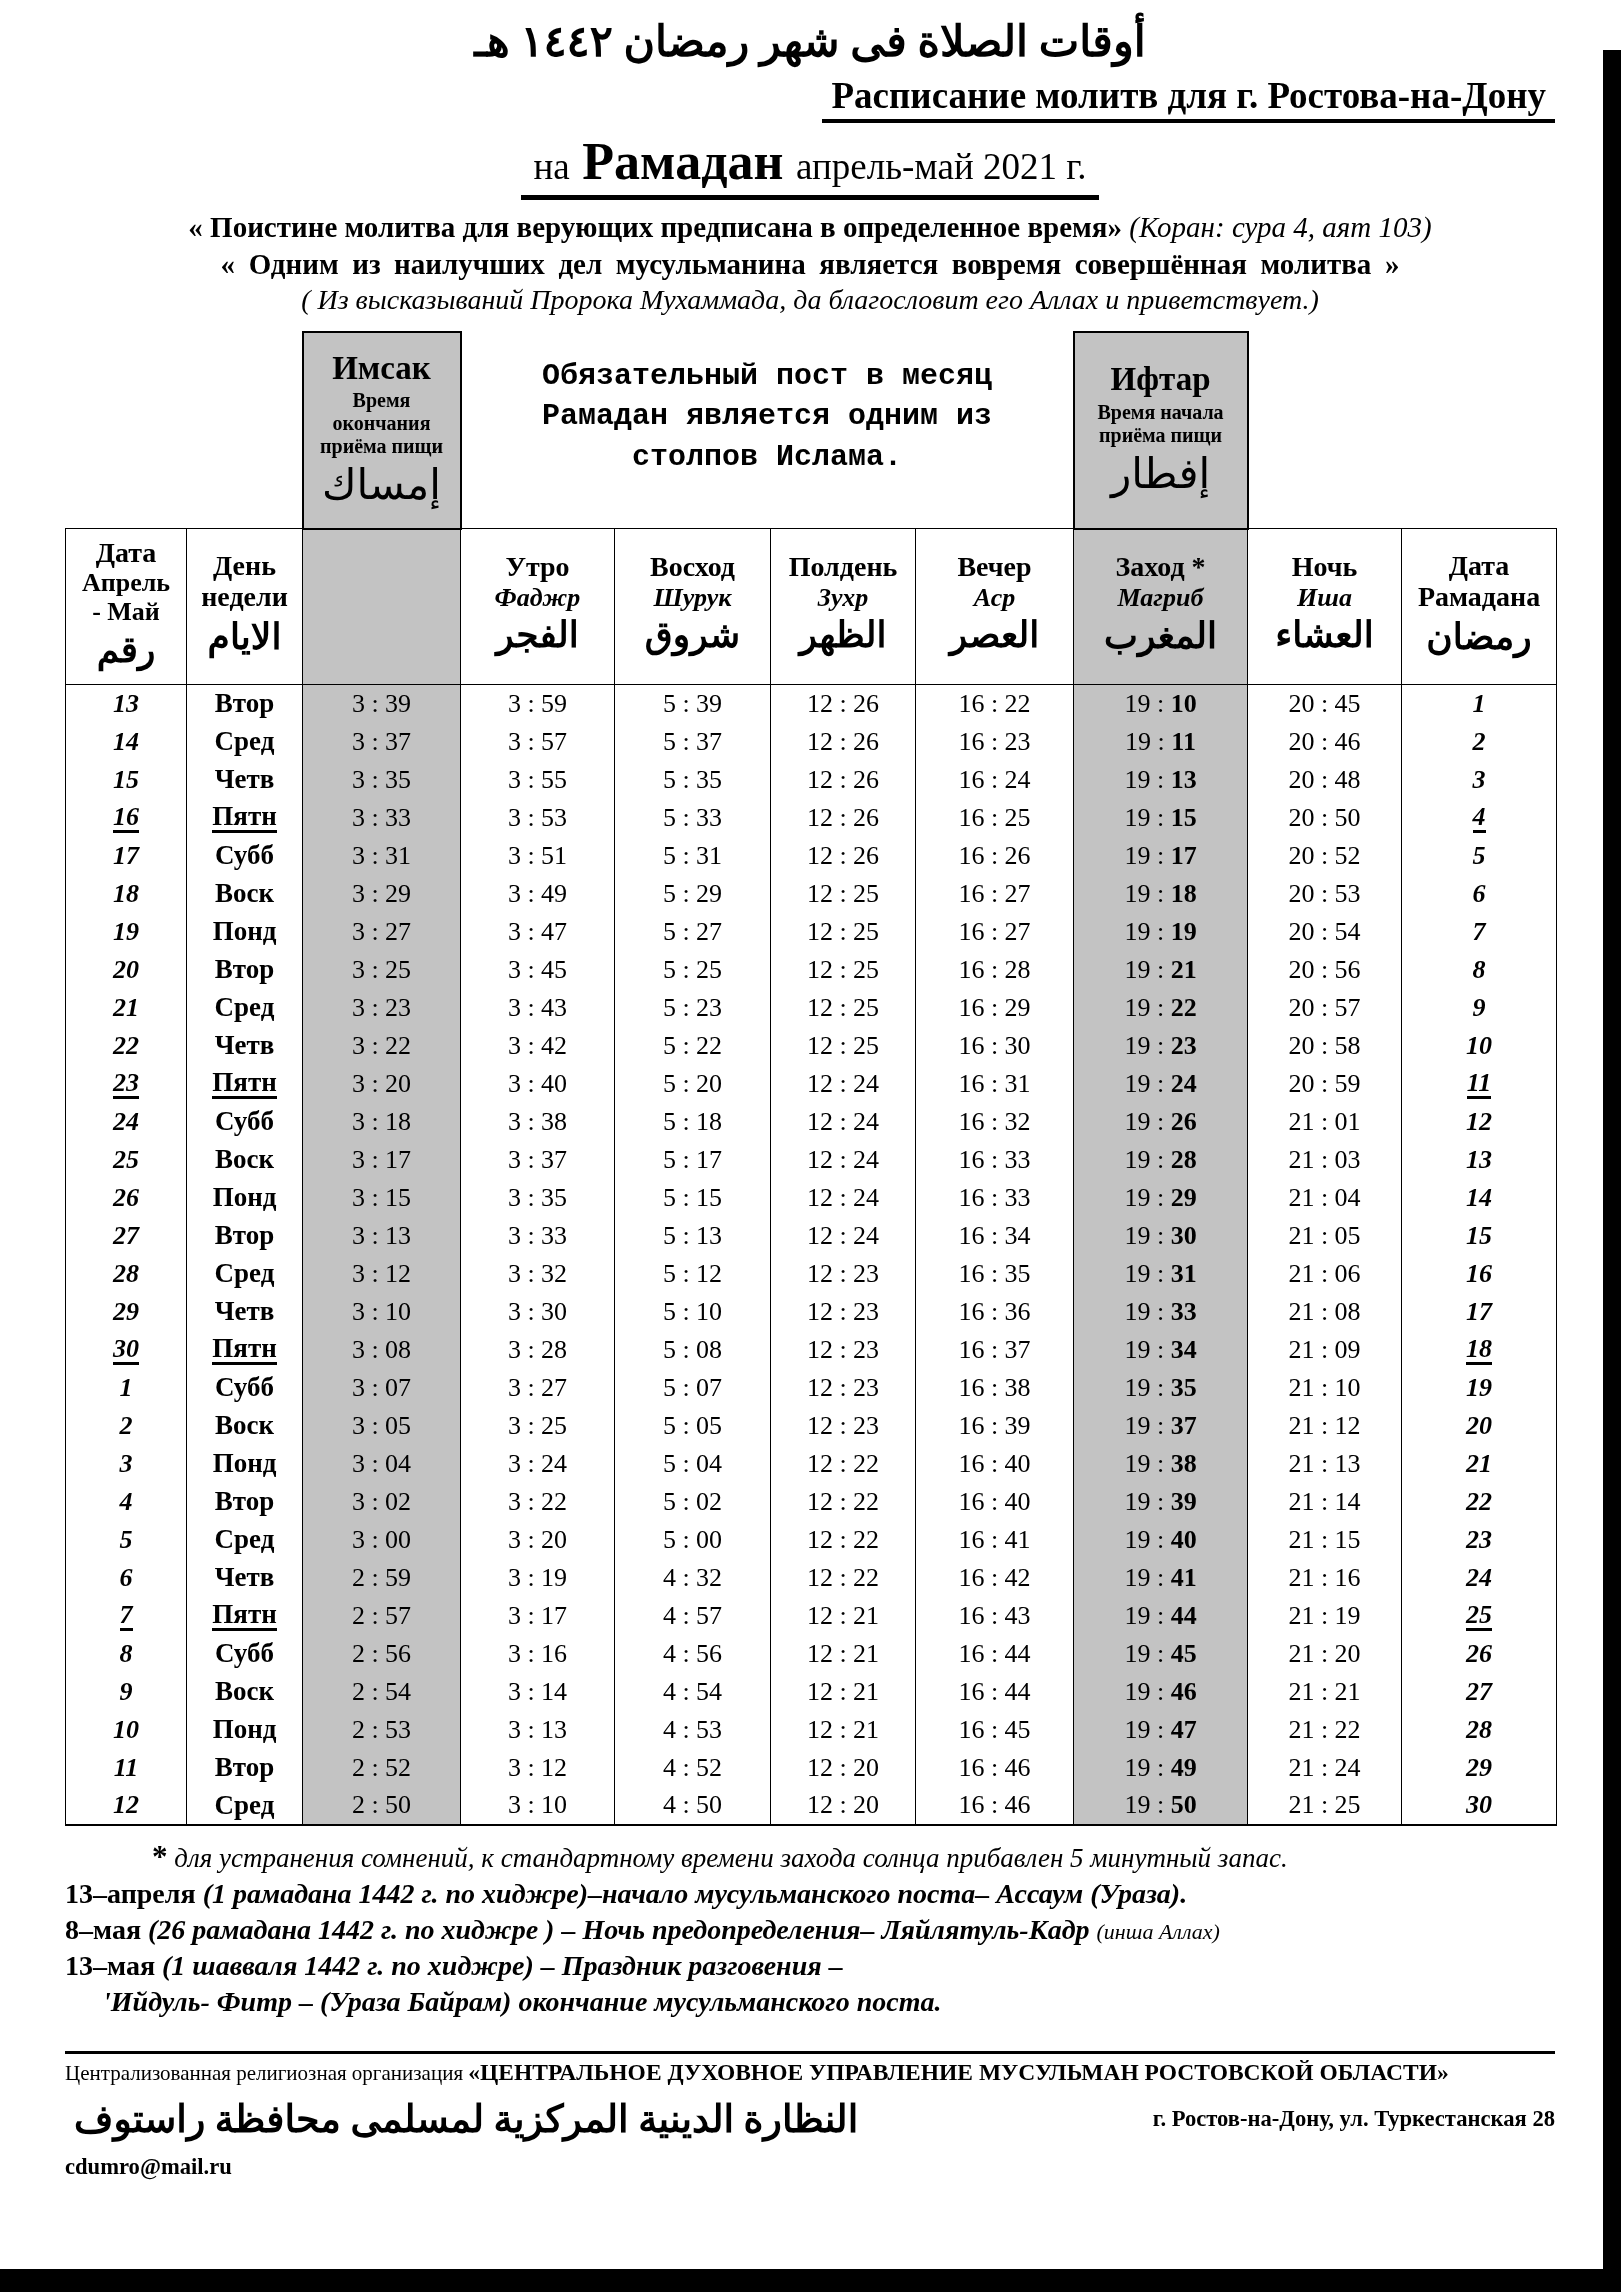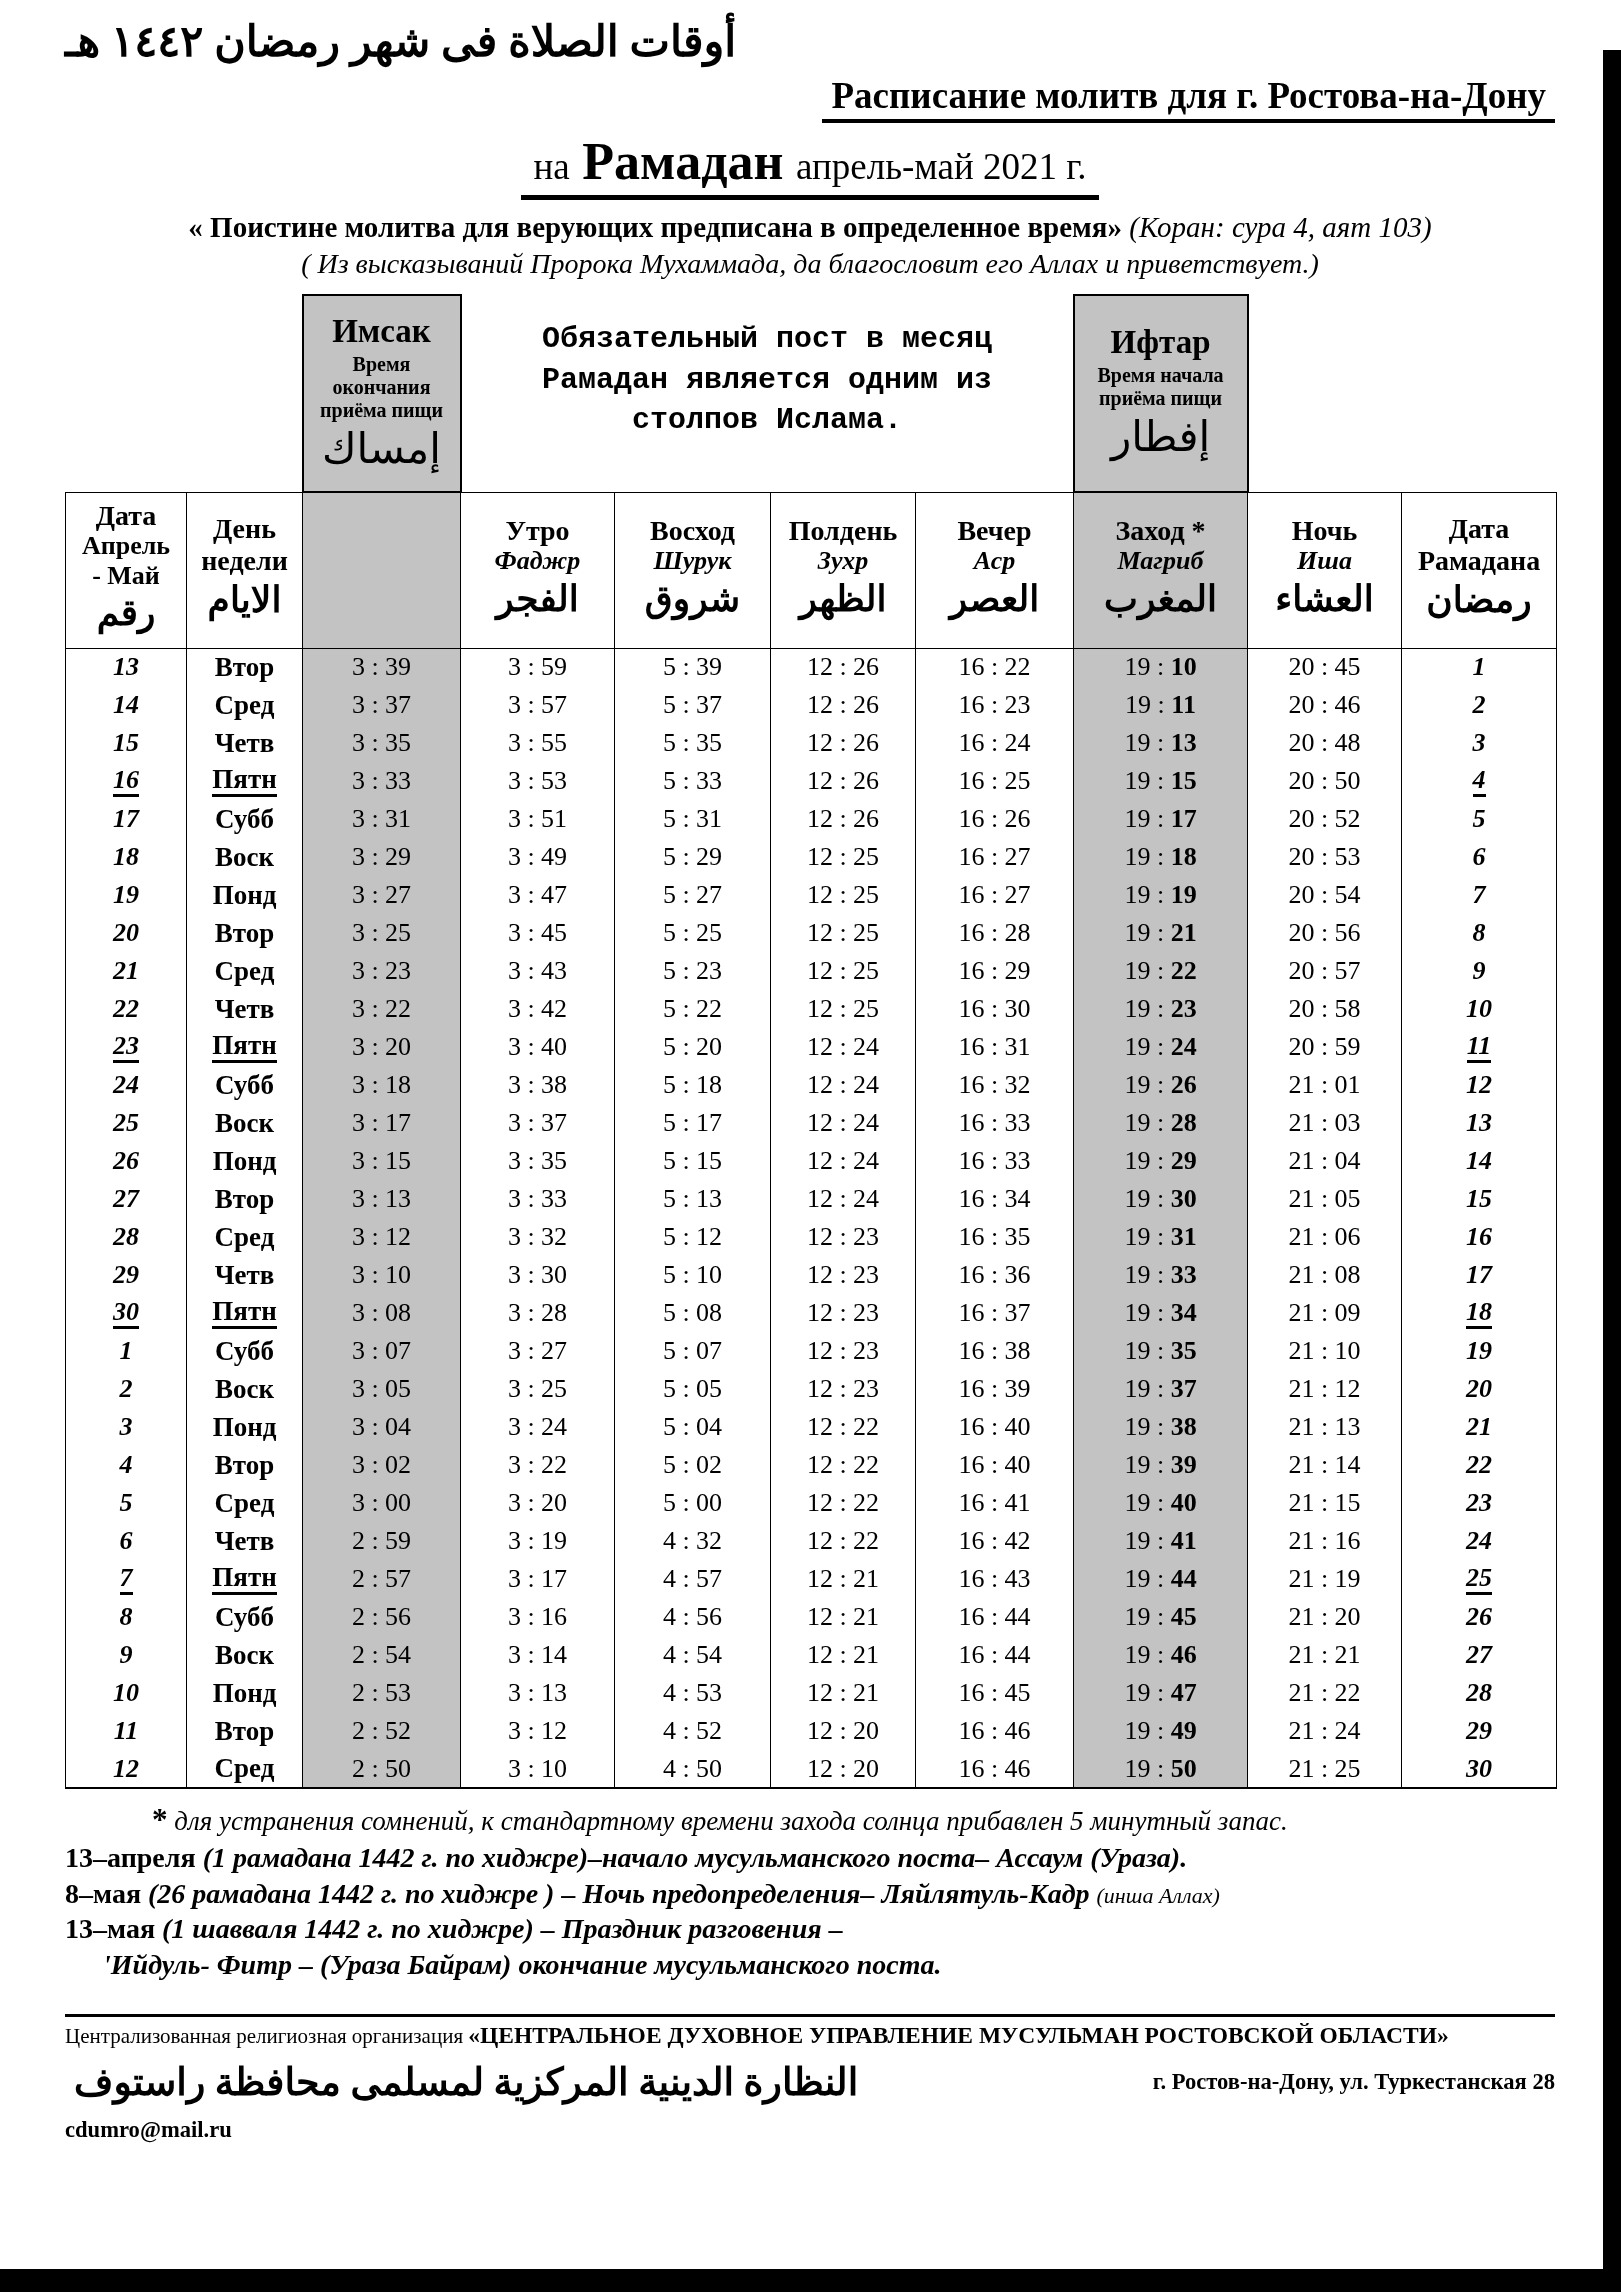--- a/index.html
+++ b/index.html
@@ -14,7 +14,7 @@
   .content { width:1490px; margin-left:65px; }
 
   
-  .arabic-title { margin-top:14.5px; font-size:43px; line-height:1.25; font-weight:bold; }
+  .arabic-title { margin-top:14.5px; text-align:center; font-size:43px; line-height:1.25; font-weight:bold; }
   .title-ru { text-align:right; margin-top:5.4px; }
   .title-ru > span { display:inline-block; font-size:37px; font-weight:bold; border-bottom:4.5px solid #000; padding:0 9px 2.7px 9px; }
   .title-sub { text-align:center; margin-top:9px; }

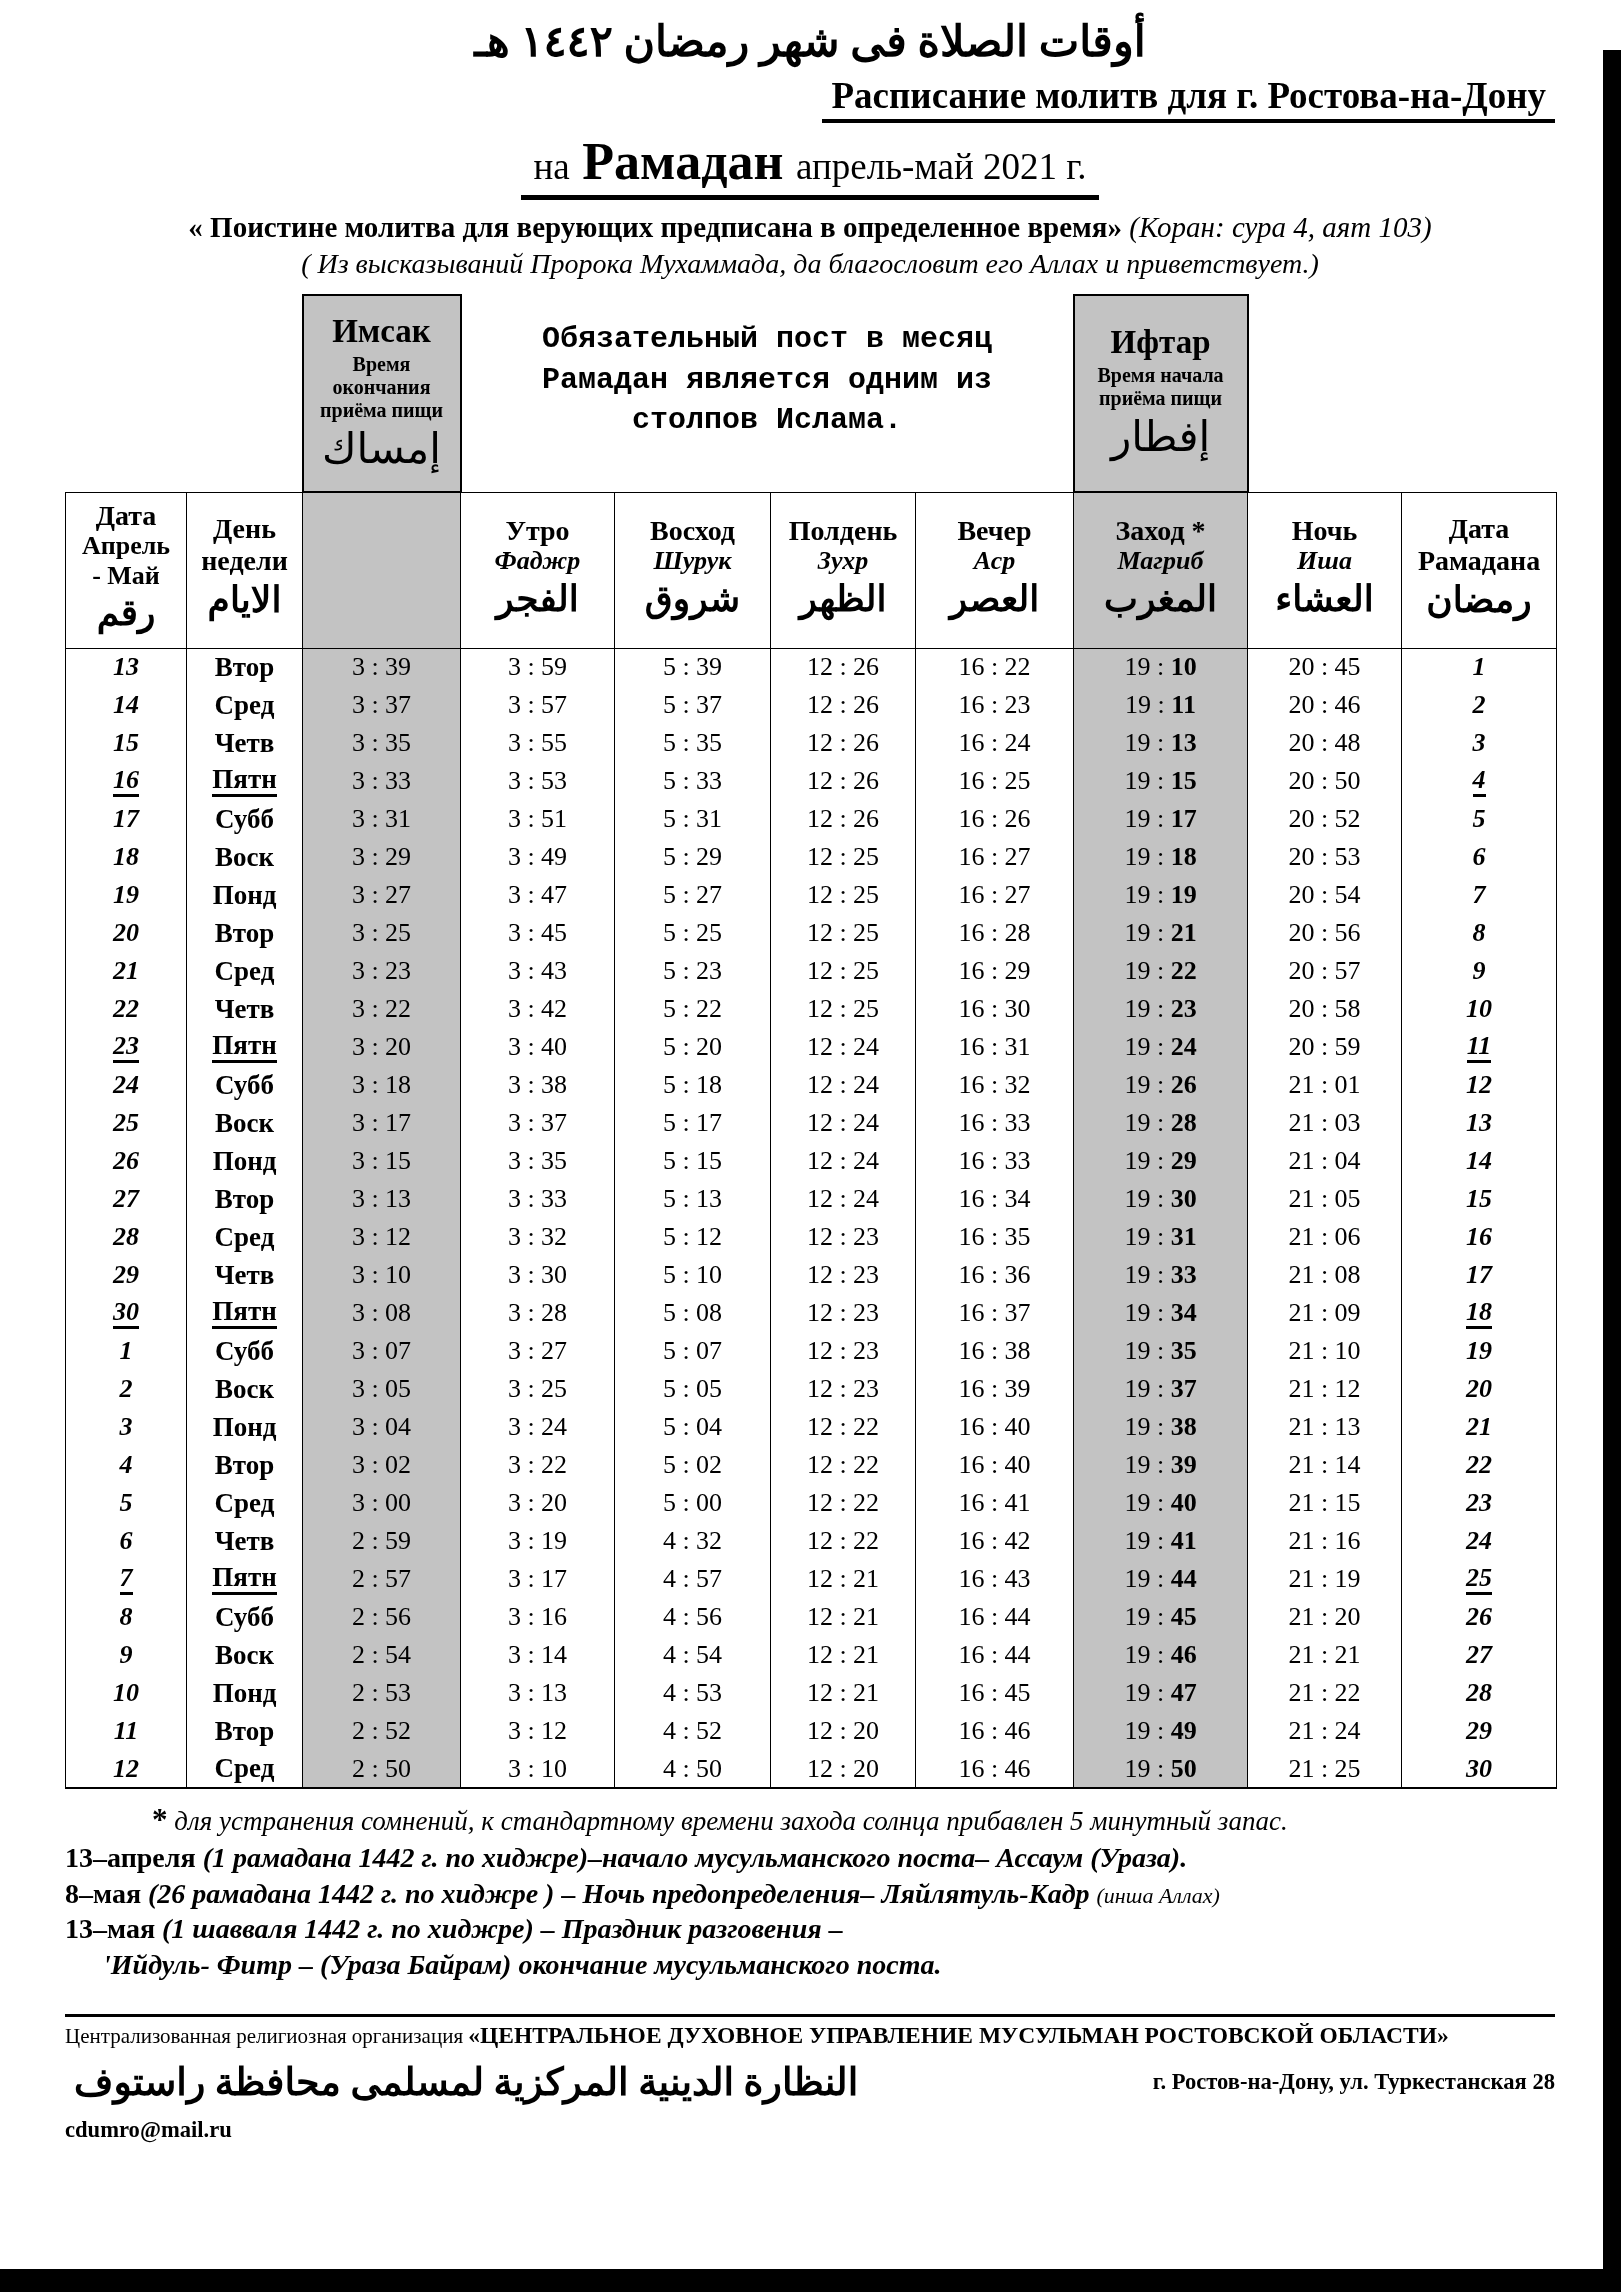--- a/index.html
+++ b/index.html
@@ -99,6 +99,7 @@
     <span>« Поистине молитва для верующих предписана в определенное время»</span>
     <span class="ref">(Коран: сура 4, аят 103)</span>
   </div>
+  <div class="quote2">« Одним  из  наилучших  дел  мусульманина  является  вовремя  совершённая  молитва »</div>
   <div class="quote3">( Из высказываний Пророка Мухаммада, да благословит его Аллах и приветствует.)</div>
 
   <table class="sched">

